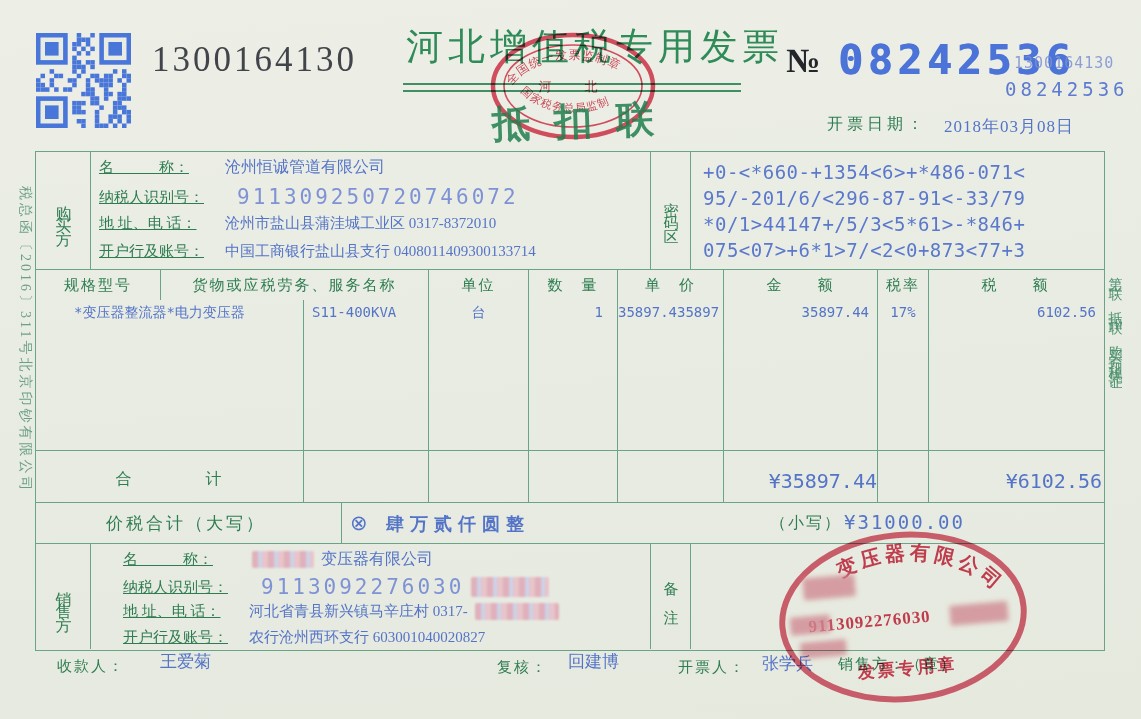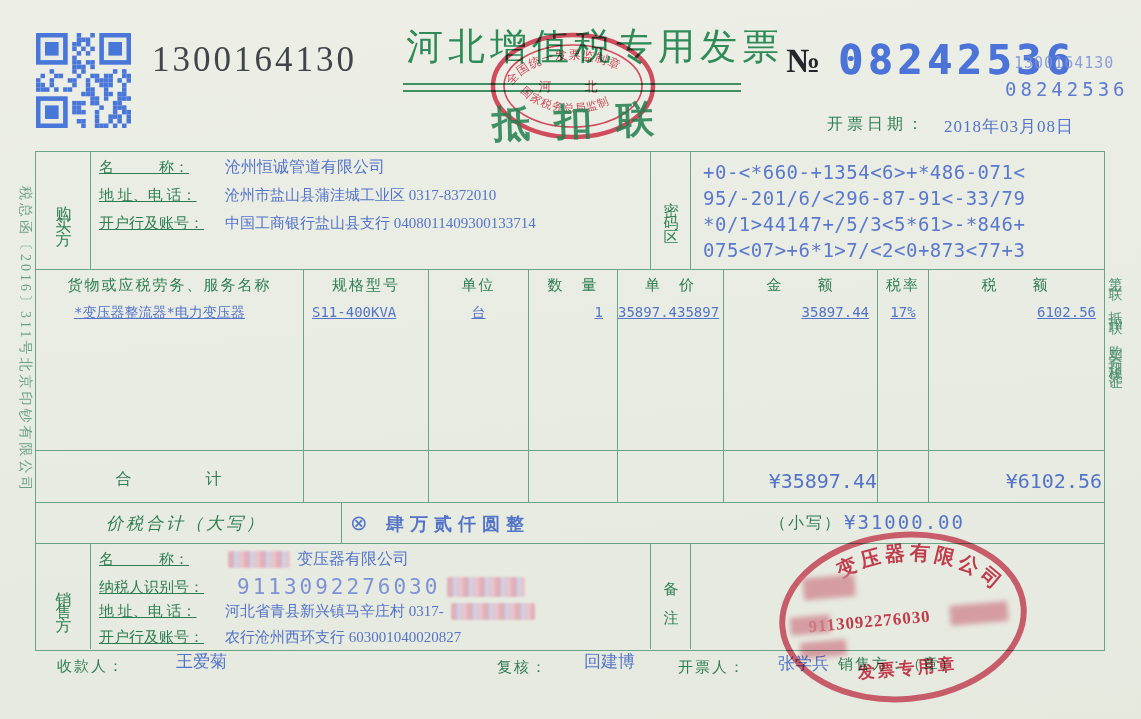--- a/index.html
+++ b/index.html
@@ -271,6 +271,10 @@
           <span class="fvalue">沧州恒诚管道有限公司</span>
         </div>
         <div class="frow">
+          <span class="flabel">纳税人识别号：</span>
+          <span class="fvalue taxid-big">911309250720746072</span>
+        </div>
+        <div class="frow">
           <span class="flabel">地 址、电 话：</span>
           <span class="fvalue" style="font-size:15px">沧州市盐山县蒲洼城工业区 0317-8372010</span>
         </div>

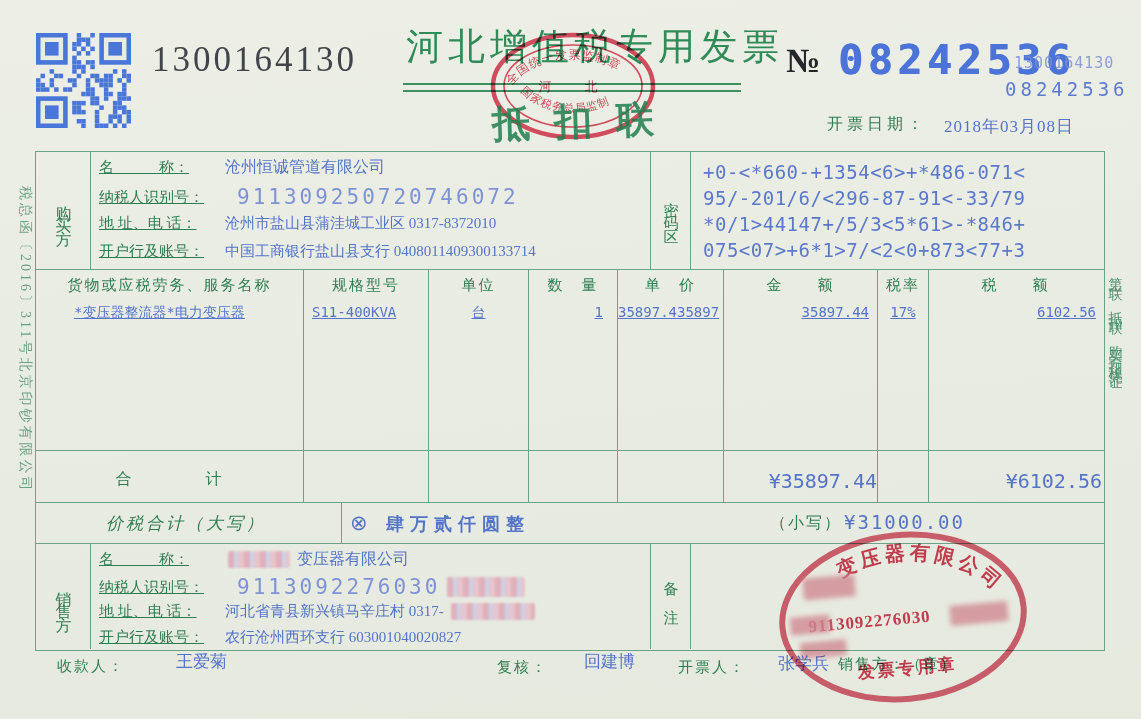--- a/index.html
+++ b/index.html
@@ -295,8 +295,8 @@
     </div>
 
     <div class="hrow items-header">
+      <div class="cell c2">规格型号</div>
       <div class="cell c1">货物或应税劳务、服务名称</div>
-      <div class="cell c2">规格型号</div>
       <div class="cell c3">单位</div>
       <div class="cell c4">数　量</div>
       <div class="cell c5">单　价</div>

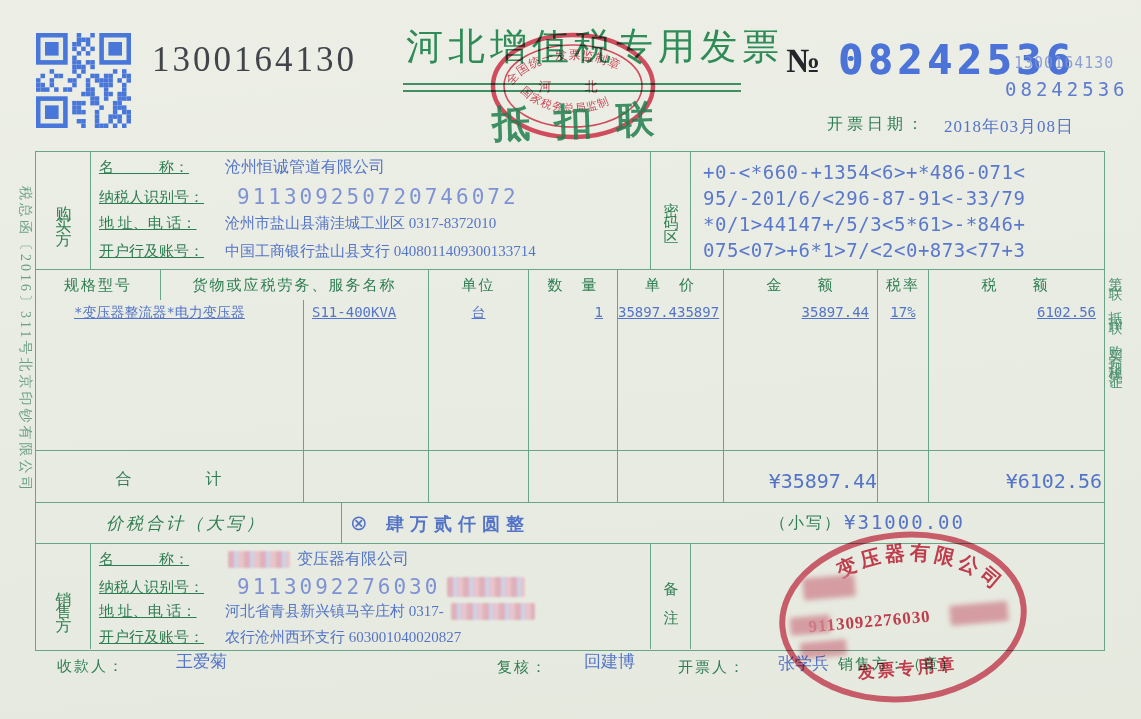--- a/index.html
+++ b/index.html
@@ -56,7 +56,7 @@
   .items-header{height:30px;}
   .items-header .cell{color:#2e7d52;font-size:15px;letter-spacing:2px;text-align:center;padding-top:6px;}
   .items-body{height:150px;}
-  .items-body .cell{padding-top:4px;font-family:"DejaVu Sans Mono",monospace;color:#5474c8;font-size:14px;text-decoration:underline;}
+  .items-body .cell{padding-top:4px;font-family:"DejaVu Sans Mono",monospace;color:#5474c8;font-size:14px;}
   .item-name{font-family:"Liberation Sans",sans-serif;font-size:16px;padding-left:38px;}
   .item-spec{padding-left:8px;font-size:15px;}
   .item-unit{text-align:center;font-family:"Liberation Serif",serif;font-size:15px;}

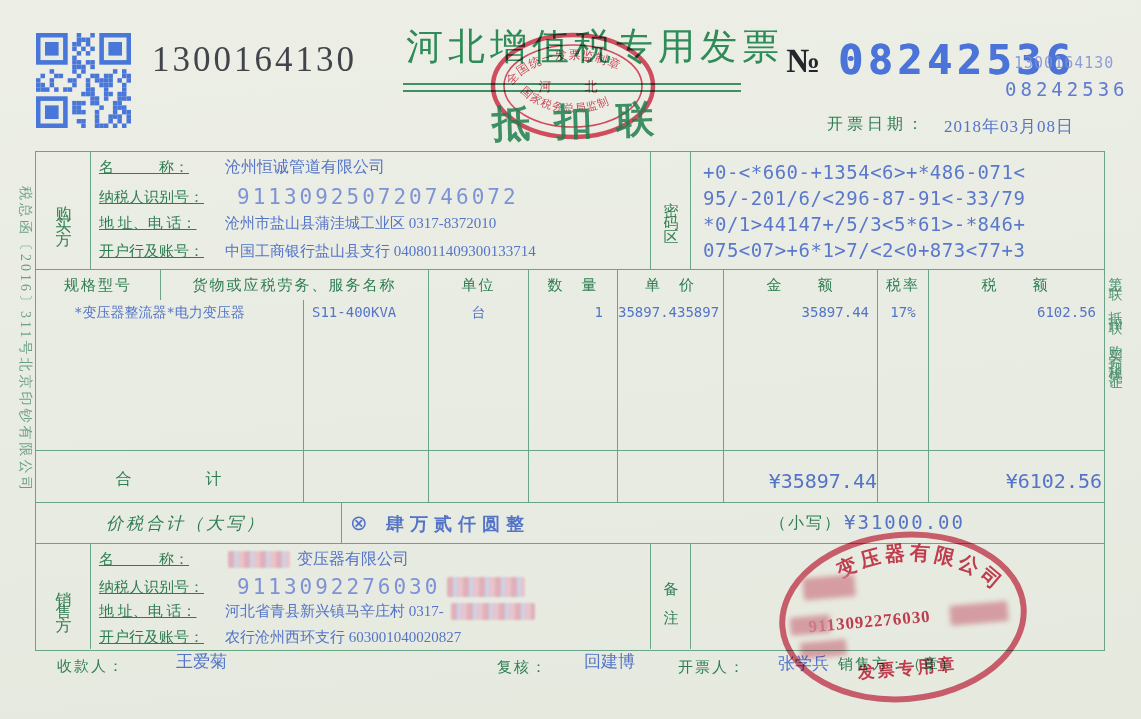--- a/index.html
+++ b/index.html
@@ -70,7 +70,7 @@
   
   .summary-row{height:41px;border-bottom:1px solid #69a486;}
   .summary-label{width:306px;box-sizing:border-box;border-right:1px solid #69a486;
-    color:#2e7d52;font-size:17px;letter-spacing:3px;padding:9px 0 0 70px;font-style:italic;}
+    color:#2e7d52;font-size:17px;letter-spacing:3px;padding:9px 0 0 70px;}
   .summary-content{flex:1;position:relative;}
   .circle-cross{position:absolute;left:8px;top:8px;font-size:21px;color:#5474c8;}
   .amount-words{position:absolute;left:44px;top:9px;font-size:18px;color:#5474c8;letter-spacing:6px;font-weight:600;}

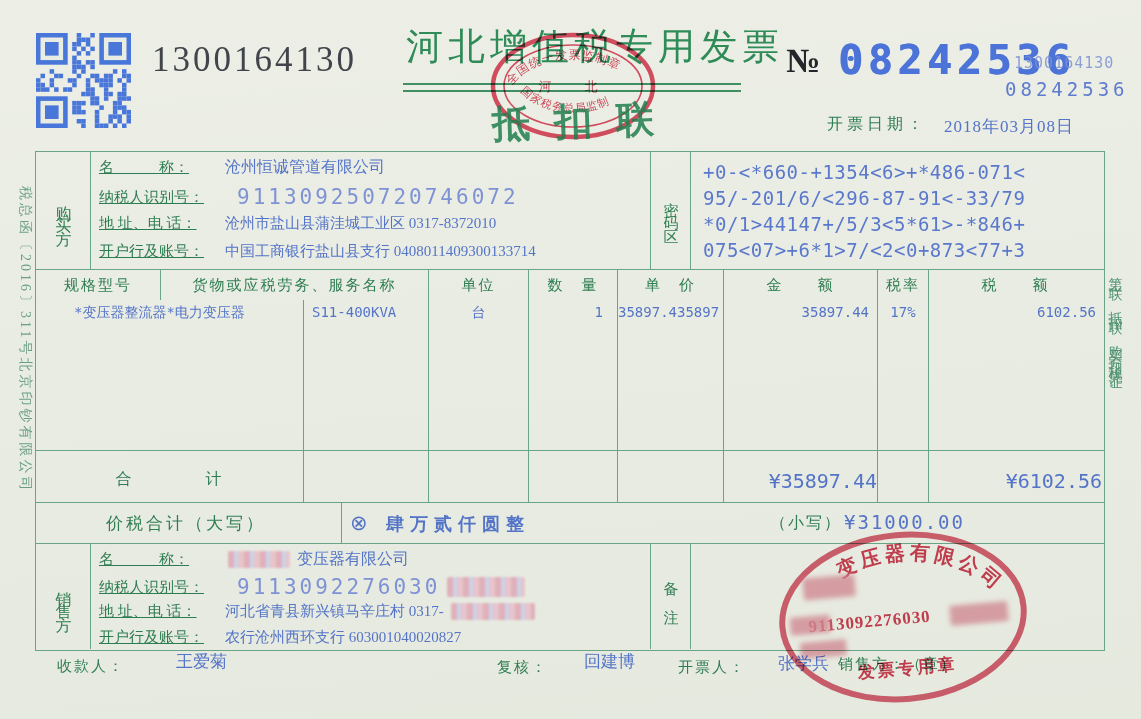--- a/index.html
+++ b/index.html
@@ -78,7 +78,7 @@
   .small-value{position:absolute;left:502px;top:8px;font-size:19px;color:#5474c8;
     font-family:"DejaVu Sans Mono",monospace;letter-spacing:2px;}
   .party.seller{height:105px;border-bottom:none;}
-  .party.seller .frow{height:26px;}
+  .party.seller .frow{height:26px;margin-left:24px;}
   .remark-area{flex:1;position:relative;}
   .redact{display:inline-block;height:17px;vertical-align:middle;border-radius:2px;margin:0 3px;
     background:repeating-linear-gradient(90deg,#dfa3b2 0 6px,#c6cde9 6px 10px,#e8bcc6 10px 16px);

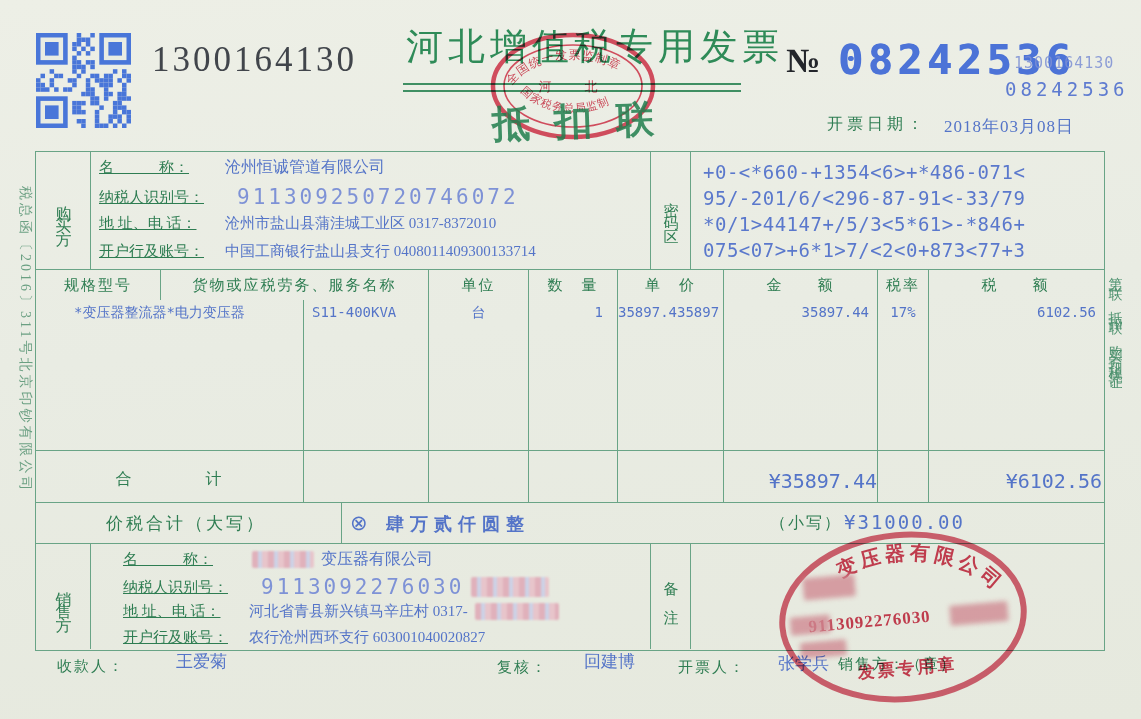--- a/index.html
+++ b/index.html
@@ -85,7 +85,7 @@
     filter:blur(1.2px);opacity:.8;}
   
   .footer-item{position:absolute;font-size:15px;color:#2e7d52;letter-spacing:2px;}
-  .footer-val{position:absolute;font-size:17px;color:#5474c8;margin-left:16px;}
+  .footer-val{position:absolute;font-size:17px;color:#5474c8;}
   .seller-seal-label{position:absolute;left:838px;top:655px;font-size:15px;color:#2e7d52;letter-spacing:2px;}
   .seller-stamp{position:absolute;left:772px;top:528px;width:262px;height:178px;
     transform:rotate(-5deg);mix-blend-mode:multiply;opacity:.92;}

